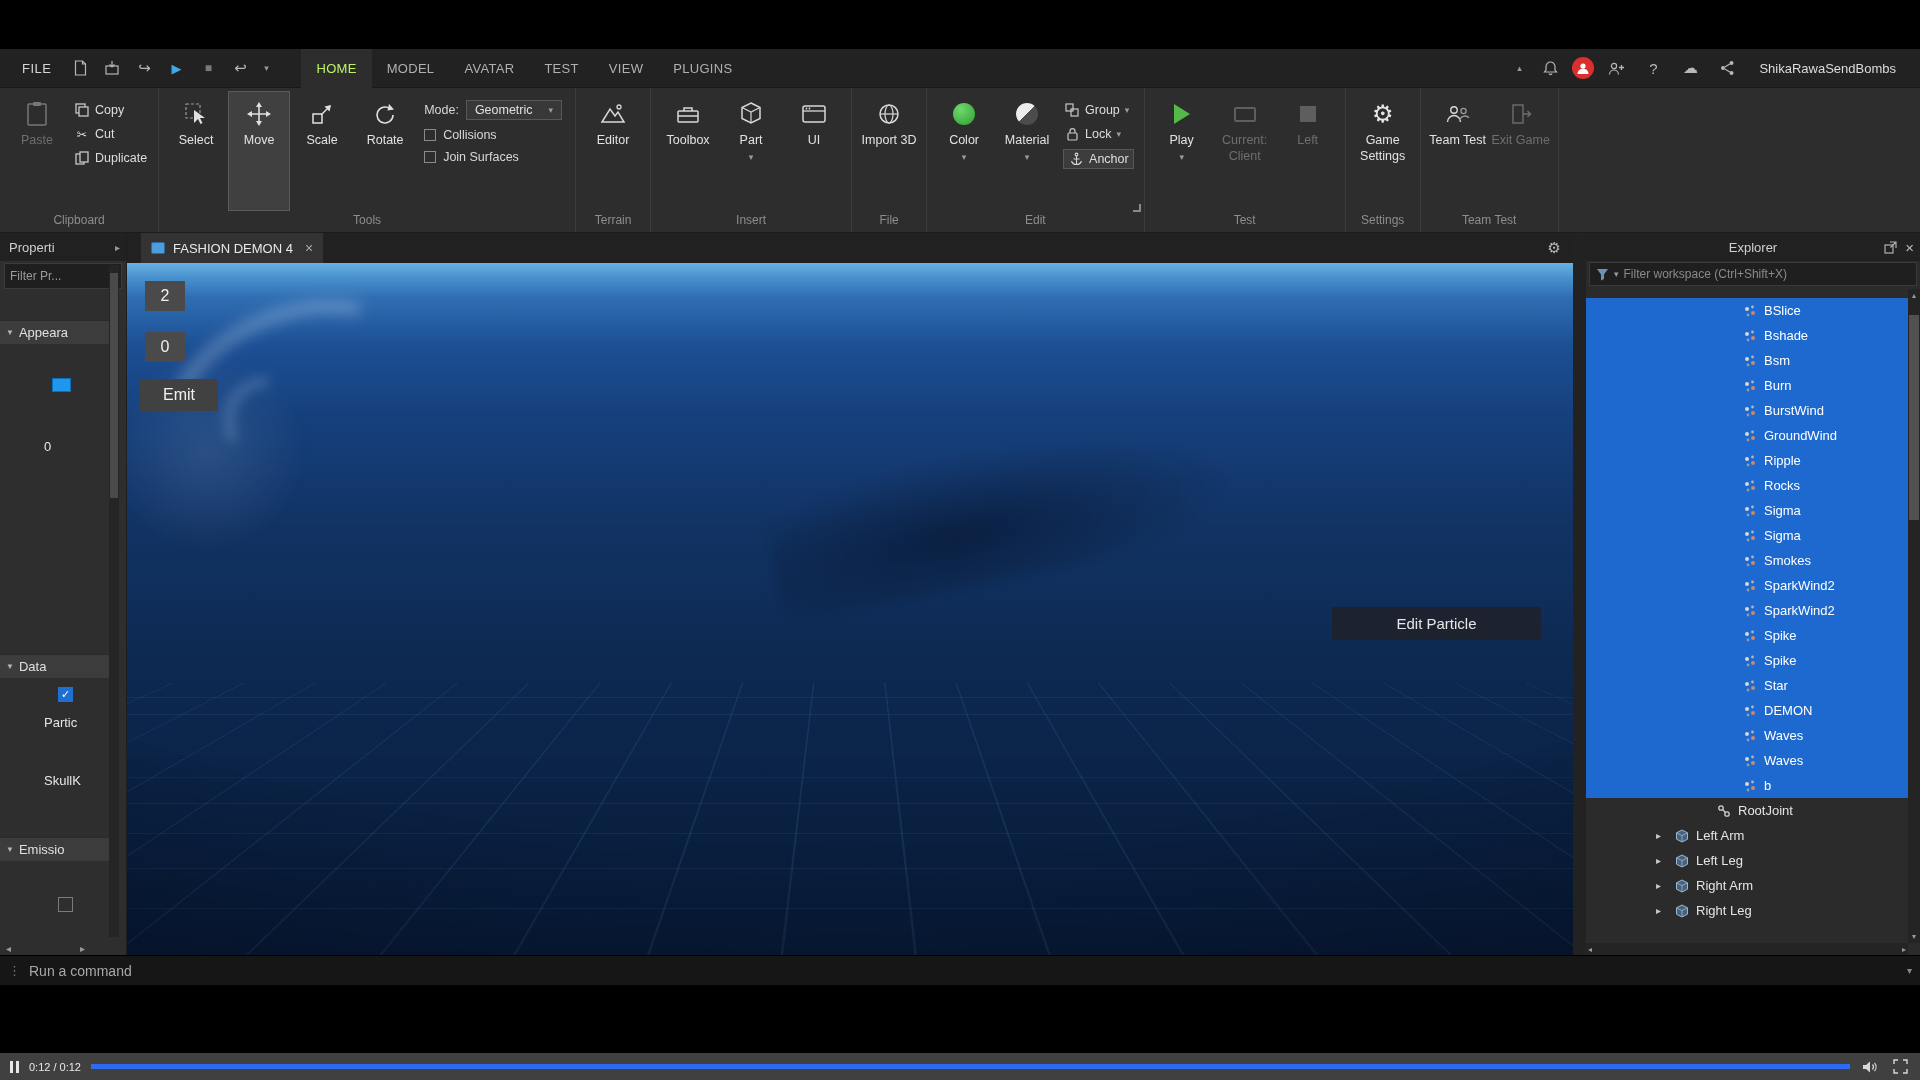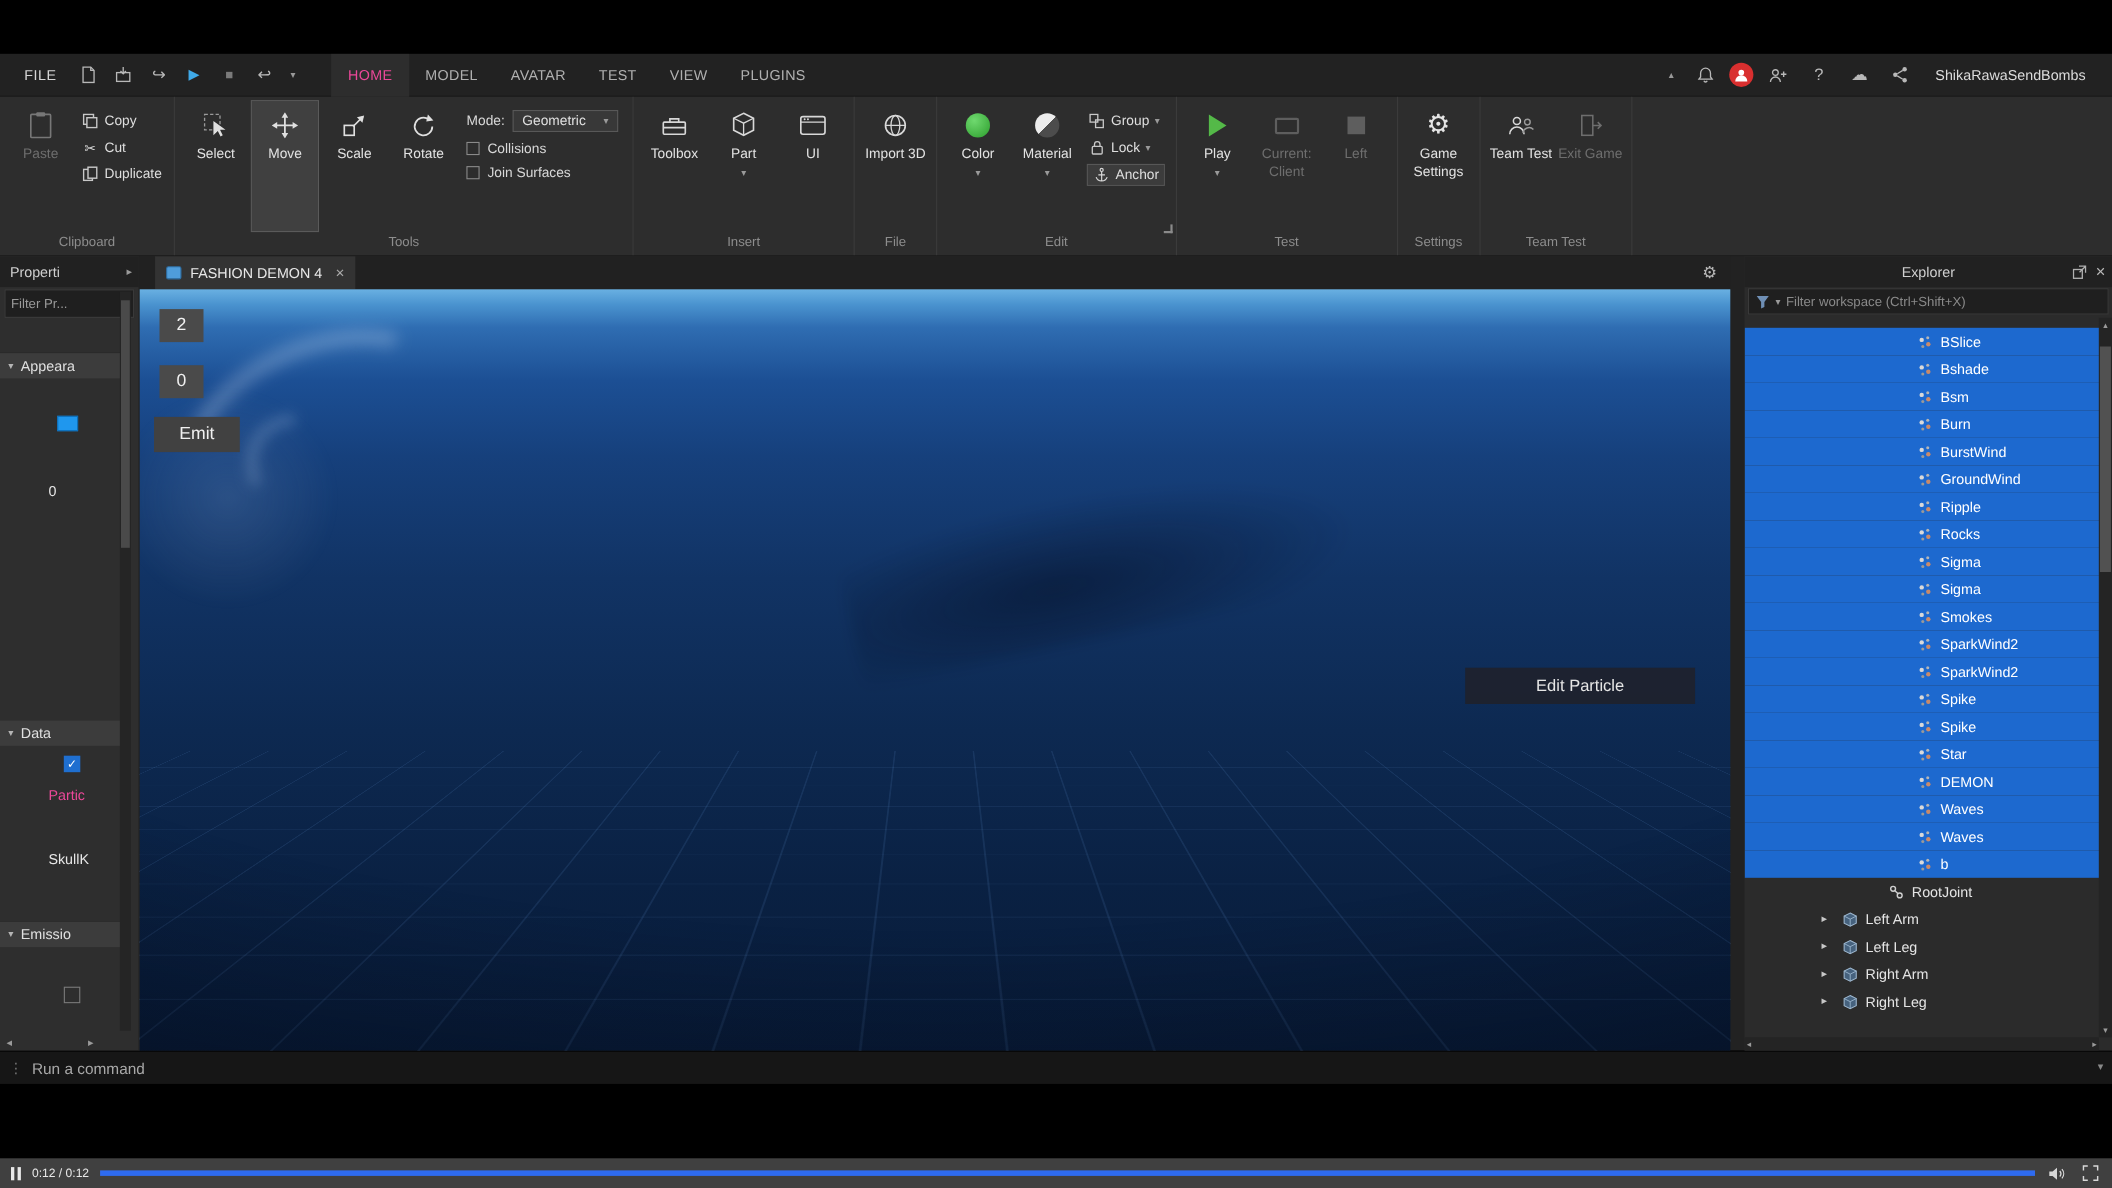--- a/index.html
+++ b/index.html
@@ -17,7 +17,7 @@
 .qicon.sm{width:18px;font-size:9px;color:#999}
 .rtabs{display:flex;margin-left:24px;height:39px}
 .rtab{padding:0 15px;display:flex;align-items:center;color:#b0b0b0;letter-spacing:.3px;cursor:default}
-.rtab.active{color:#ec4899;background:#2d2d2d}
+.rtab.active{color:#bef264;background:#2d2d2d}
 .mb-spacer{flex:1}
 .mb-right{display:flex;align-items:center;gap:7px}
 .avatar-dot{width:22px;height:22px;border-radius:50%;background:#d92f2f;display:flex;align-items:center;justify-content:center;overflow:hidden}

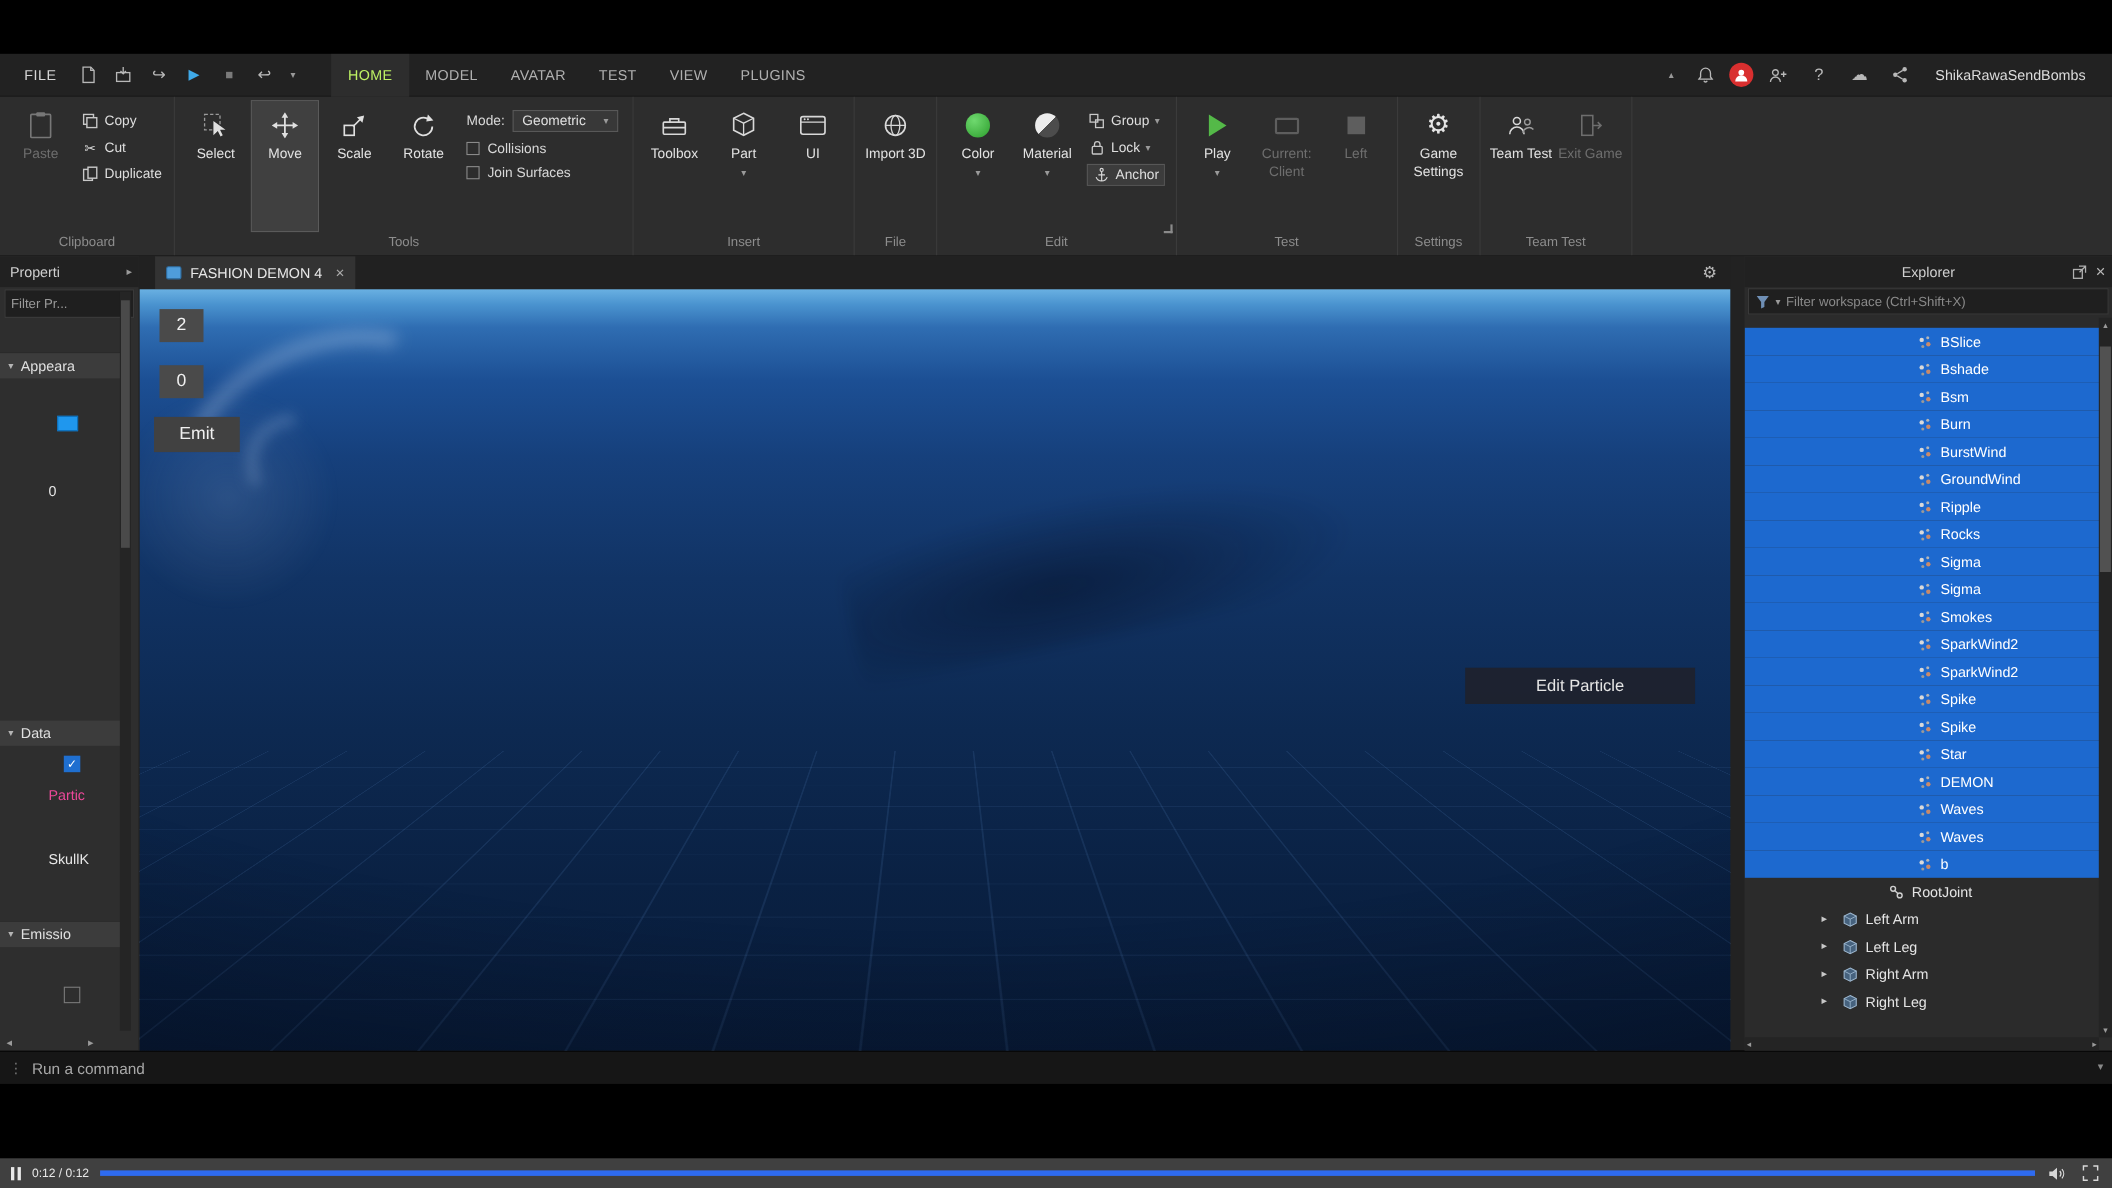--- a/index.html
+++ b/index.html
@@ -306,6 +306,20 @@
         <div class="rgroup-label">Tools</div>
       </div>
 
+      <div class="rgroup">
+        <div class="rgroup-body">
+          <div class="bigbtn">
+            <span class="bicon">
+              <svg width="26" height="24" viewBox="0 0 26 24">
+                  <polygon points="2,20 10,7 15,14 18,10 24,20" fill="none" stroke="#d8d8d8" stroke-width="1.5"></polygon>
+                  <circle cx="19" cy="5" r="2" fill="none" stroke="#d8d8d8" stroke-width="1.3"></circle>
+                </svg>
+            </span>
+            <span>Editor</span>
+          </div>
+        </div>
+        <div class="rgroup-label">Terrain</div>
+      </div>
 
       <div class="rgroup">
         <div class="rgroup-body">

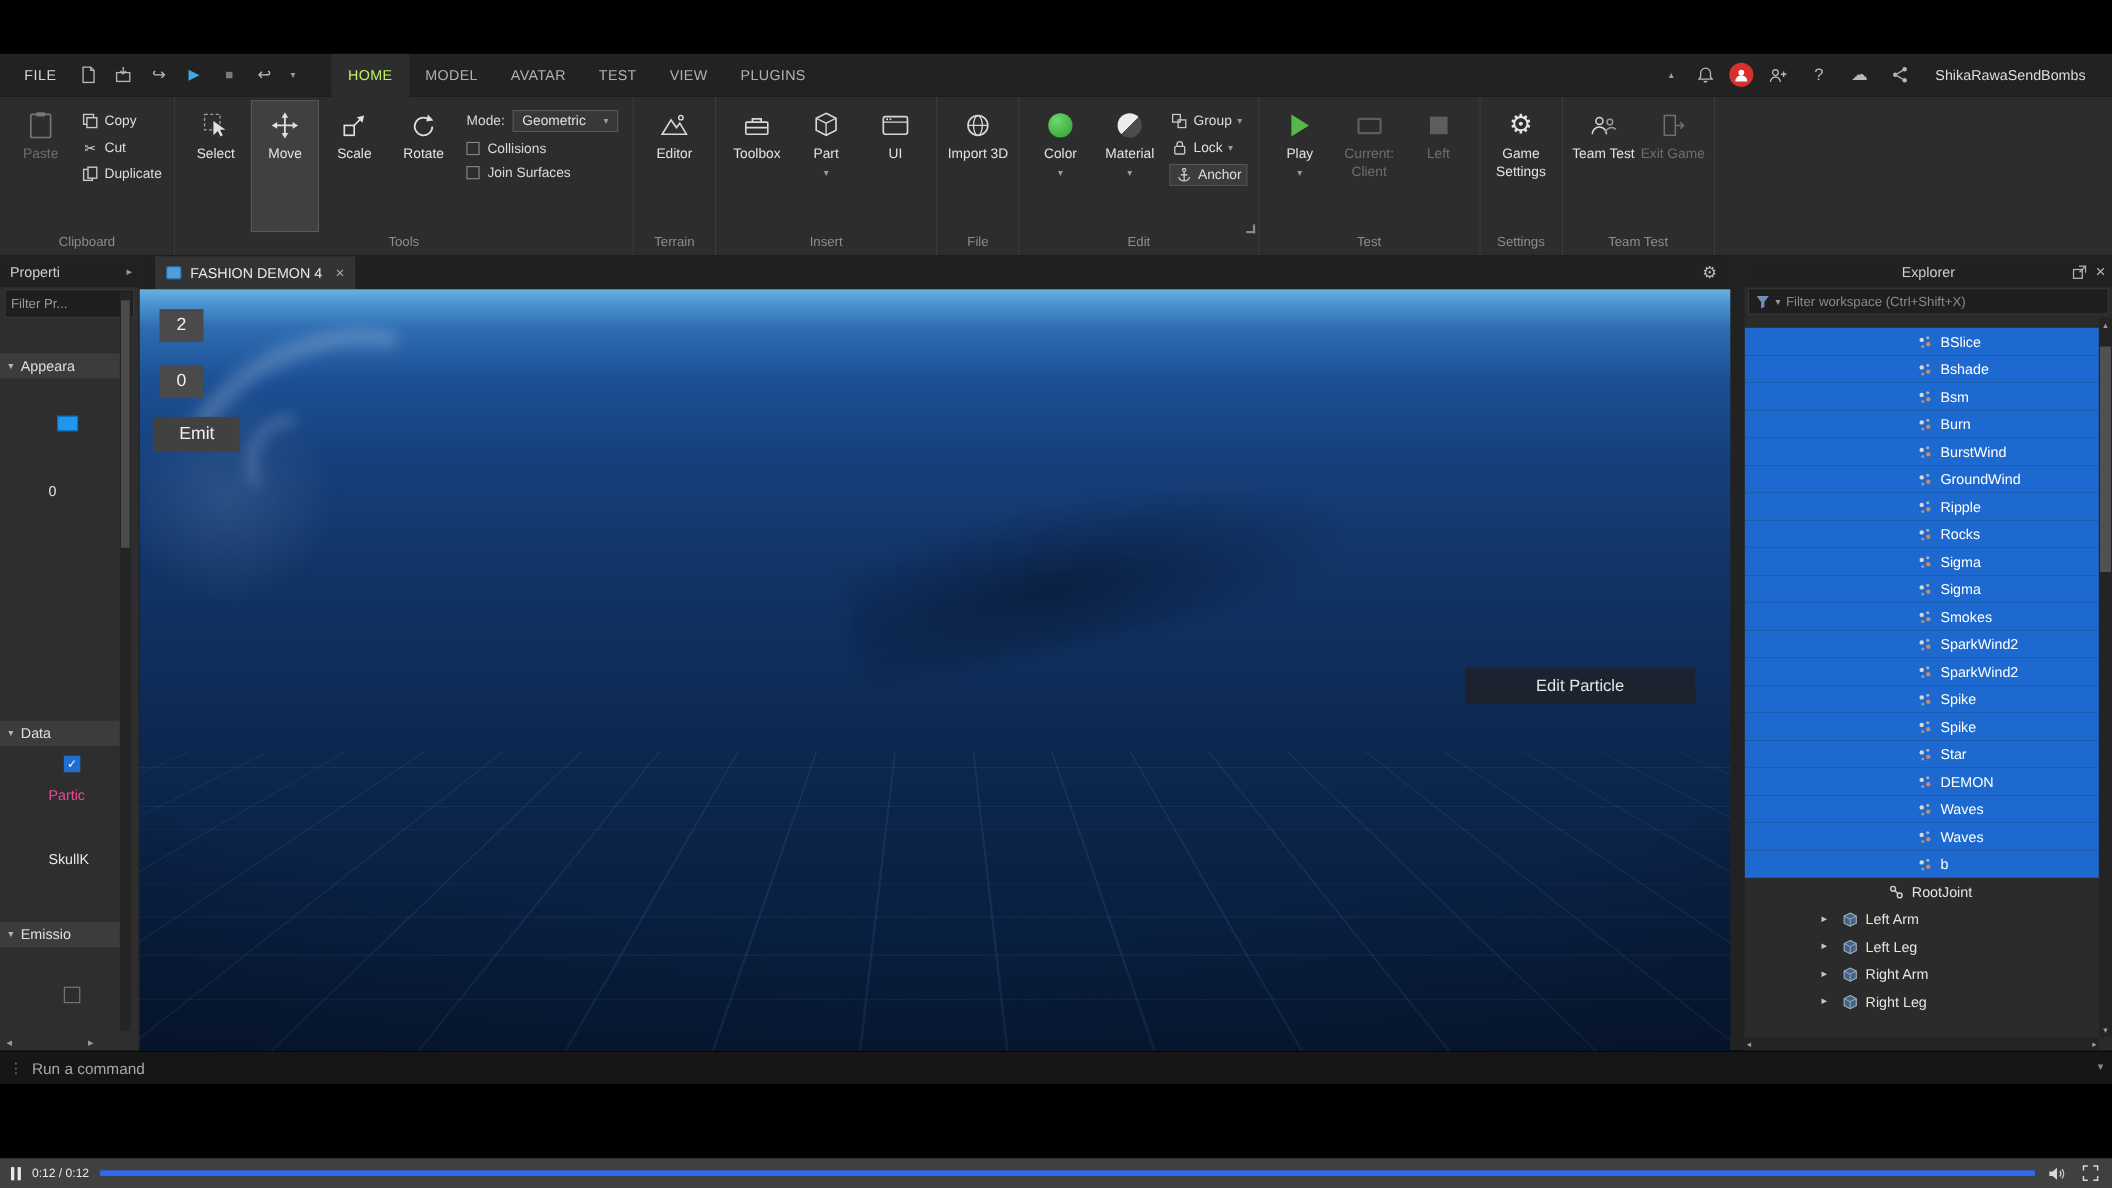--- a/index.html
+++ b/index.html
@@ -62,7 +62,7 @@
 .sect .tri{font-size:8px;color:#b5b5b5}
 .swatch{position:absolute;left:52px;width:19px;height:14px;background:#1f97ee;border:1px solid #0d6eb8}
 .pval{position:absolute;color:#e6e6e6;font-size:13px}
-.pgrey{color:#ec4899}
+.pgrey{color:#e5e5e5}
 .props-vscroll{position:absolute;right:7px;top:32px;bottom:18px;width:10px;background:#252525}
 .props-vthumb{position:absolute;top:8px;left:1px;width:8px;height:225px;background:#4a4a4a}
 .corner-arrow{position:absolute;bottom:1px;color:#9a9a9a;font-size:10px}

